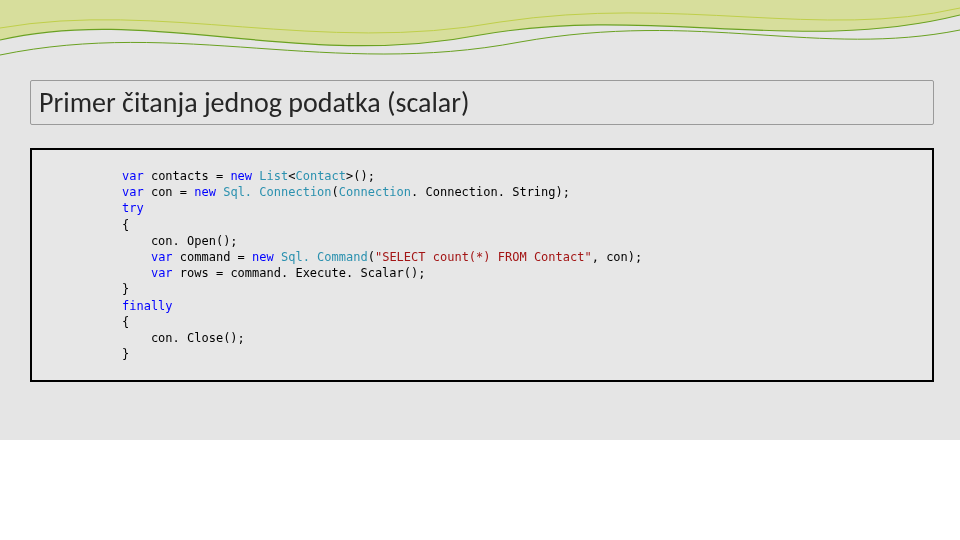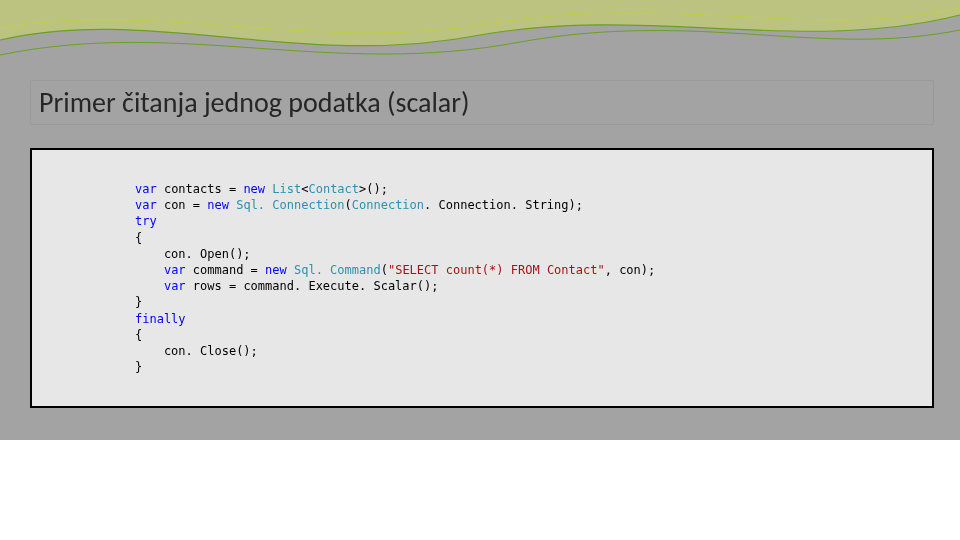--- a/index.html
+++ b/index.html
@@ -3,7 +3,7 @@
 <meta charset="utf-8">
 <style>
   html,body{margin:0;padding:0;width:960px;height:540px;background:#fff;font-family:Calibri,Arial,sans-serif;overflow:hidden}
-  .slide{position:relative;width:960px;height:440px;background:#a3a3a3}
+  .slide{position:relative;width:960px;height:440px;background:#e5e5e5}
   
   .swoosh{position:absolute;top:0;left:0;width:960px;height:80px;pointer-events:none}
   .title-box{position:absolute;left:30px;right:26px;top:80px;border:1px solid #9a9a9a;border-radius:2px;padding:4px 8px}

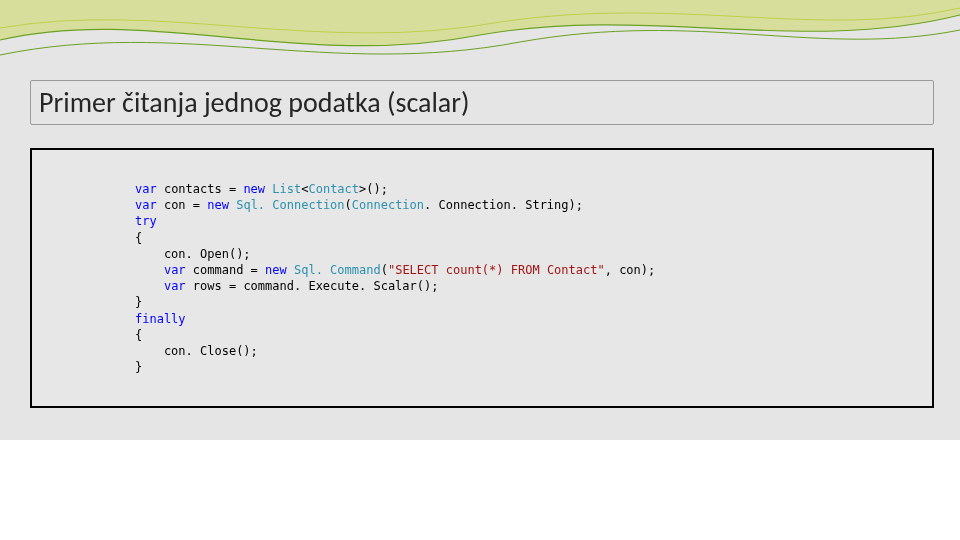--- a/index.html
+++ b/index.html
@@ -9,7 +9,7 @@
   .title-box{position:absolute;left:30px;right:26px;top:80px;border:1px solid #9a9a9a;border-radius:2px;padding:4px 8px}
   .title{font-size:28px;color:#262626;font-weight:400}
   .code-box{position:absolute;left:30px;right:26px;top:148px;border:2px solid #000;background:#e7e7e7;padding:18px 20px 18px 90px}
-  pre{margin:13px;font-family:Consolas,Menlo,monospace;font-size:12px;line-height:1.35;white-space:pre}
+  pre{margin:0;font-family:Consolas,Menlo,monospace;font-size:12px;line-height:1.35;white-space:pre}
   .kw{color:#0000ff}
   .ty{color:#2b91af}
   .str{color:#a31515}

